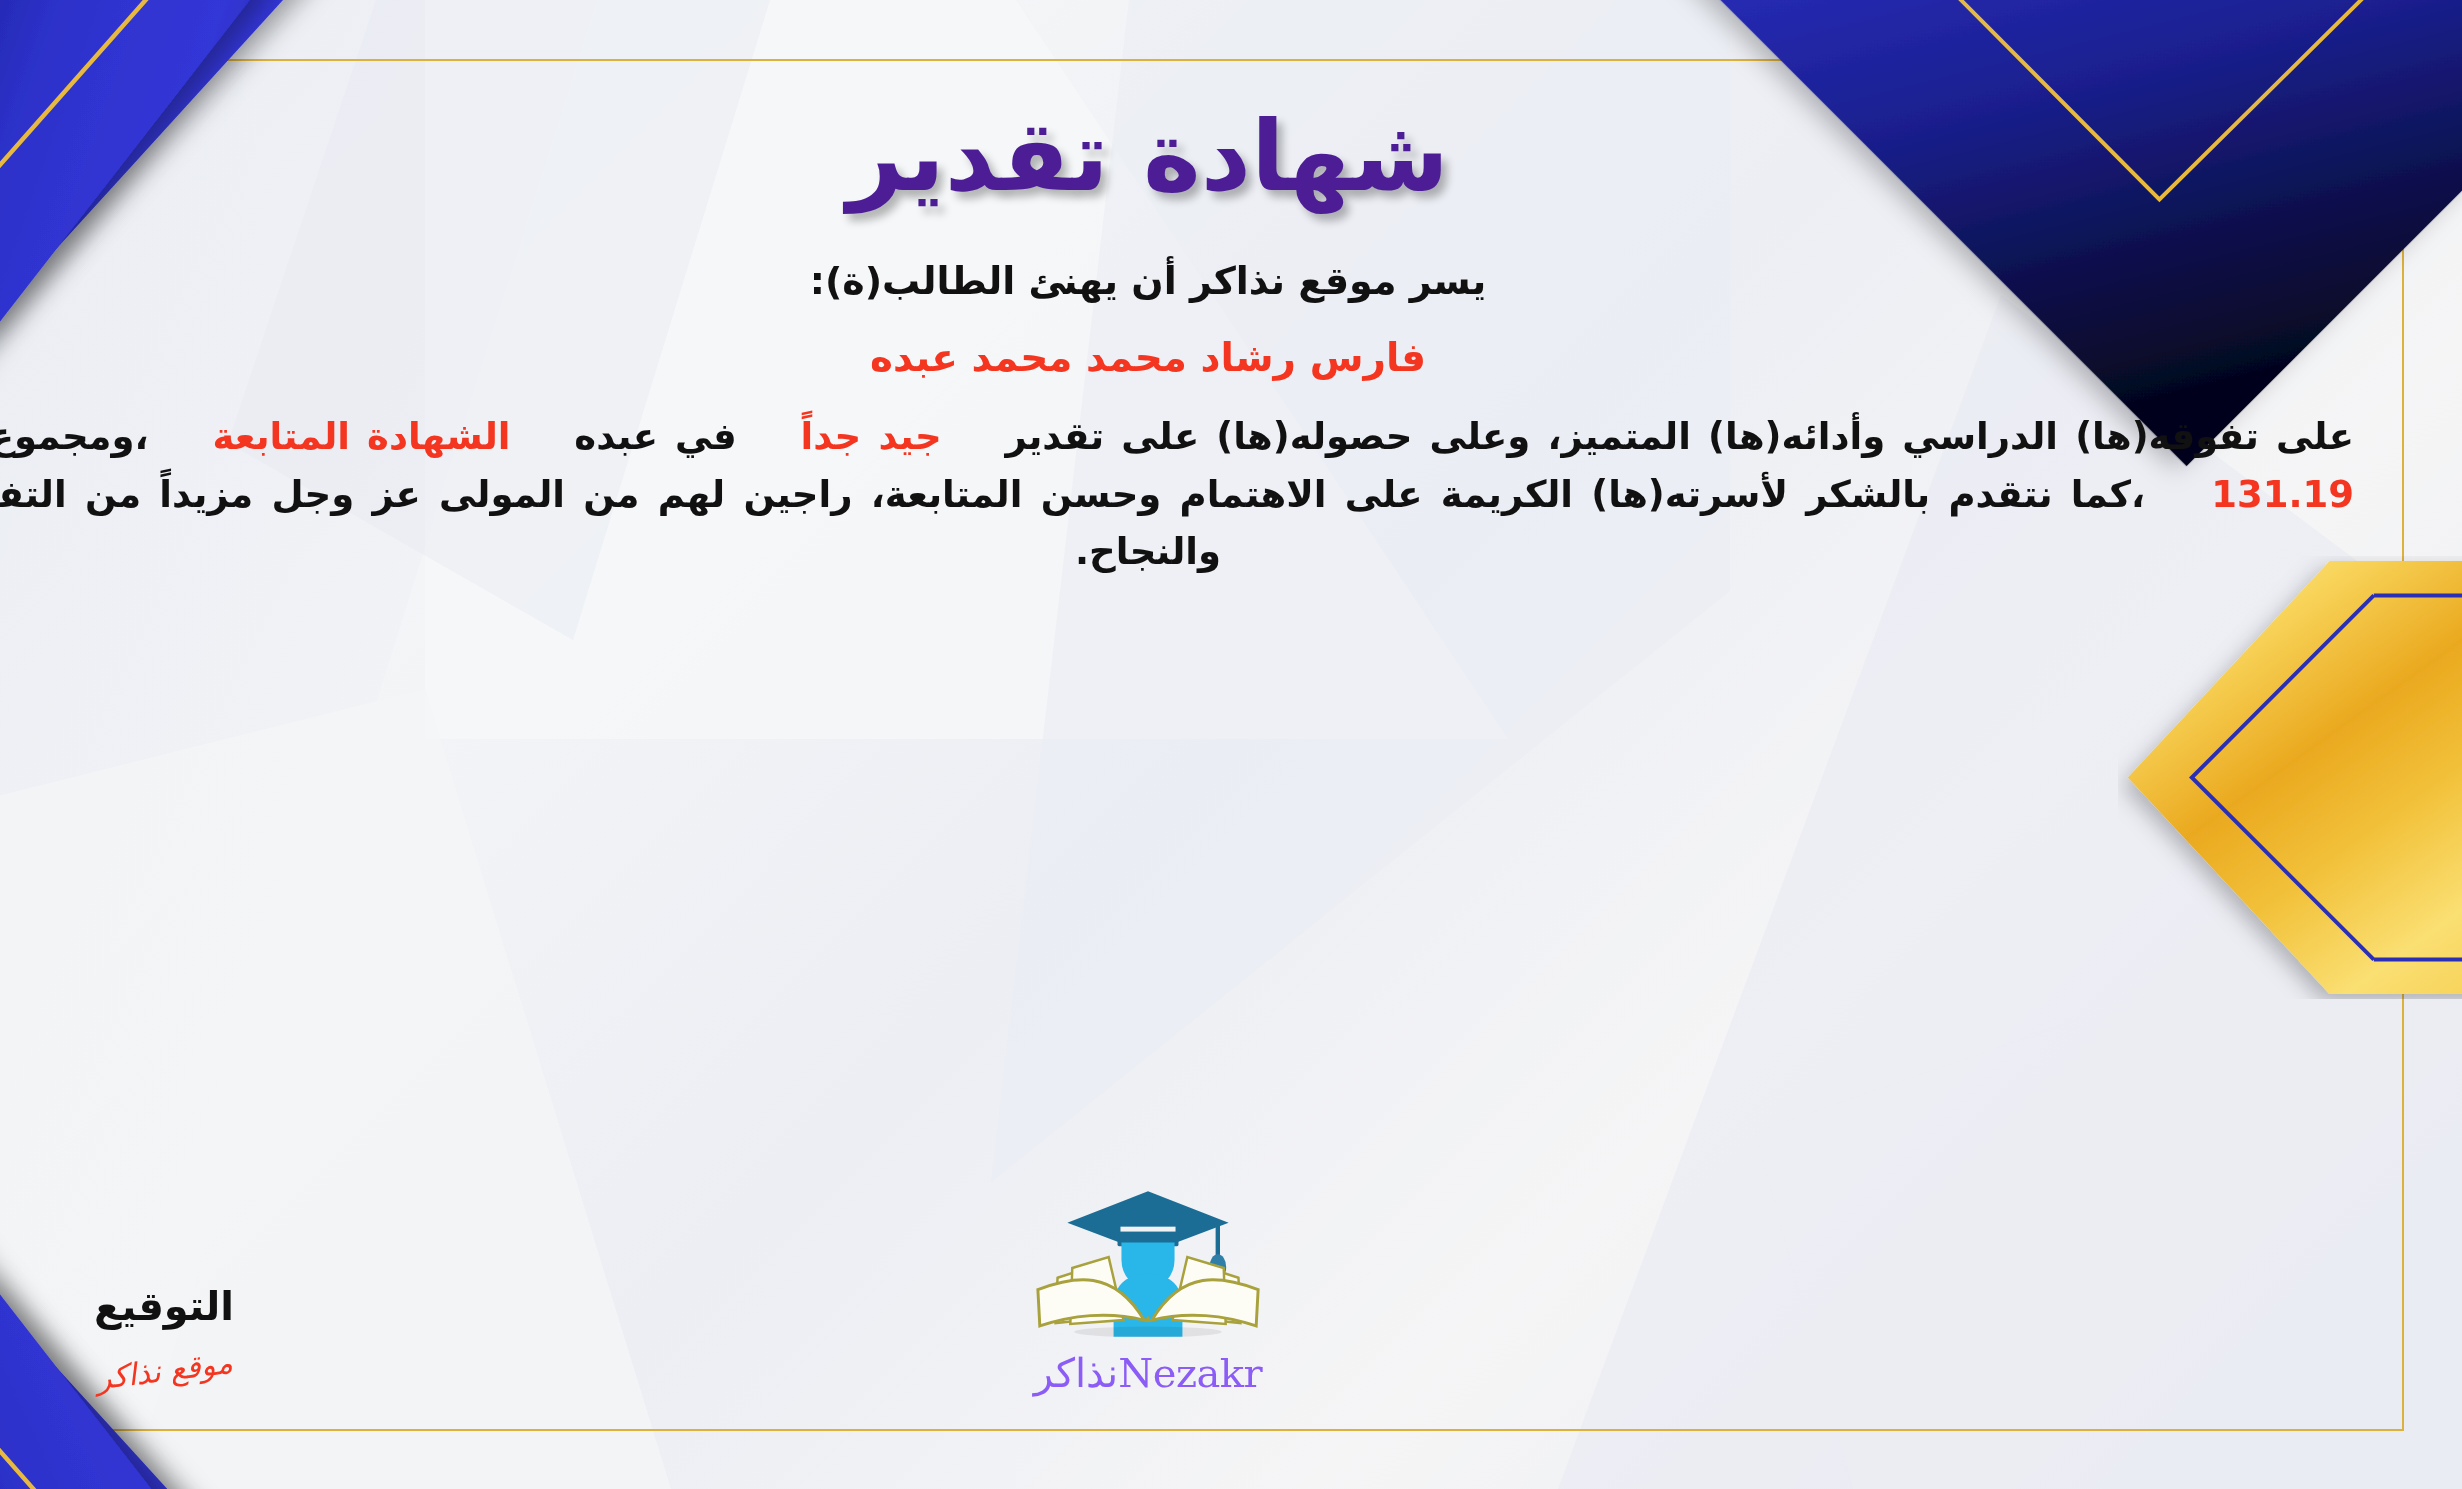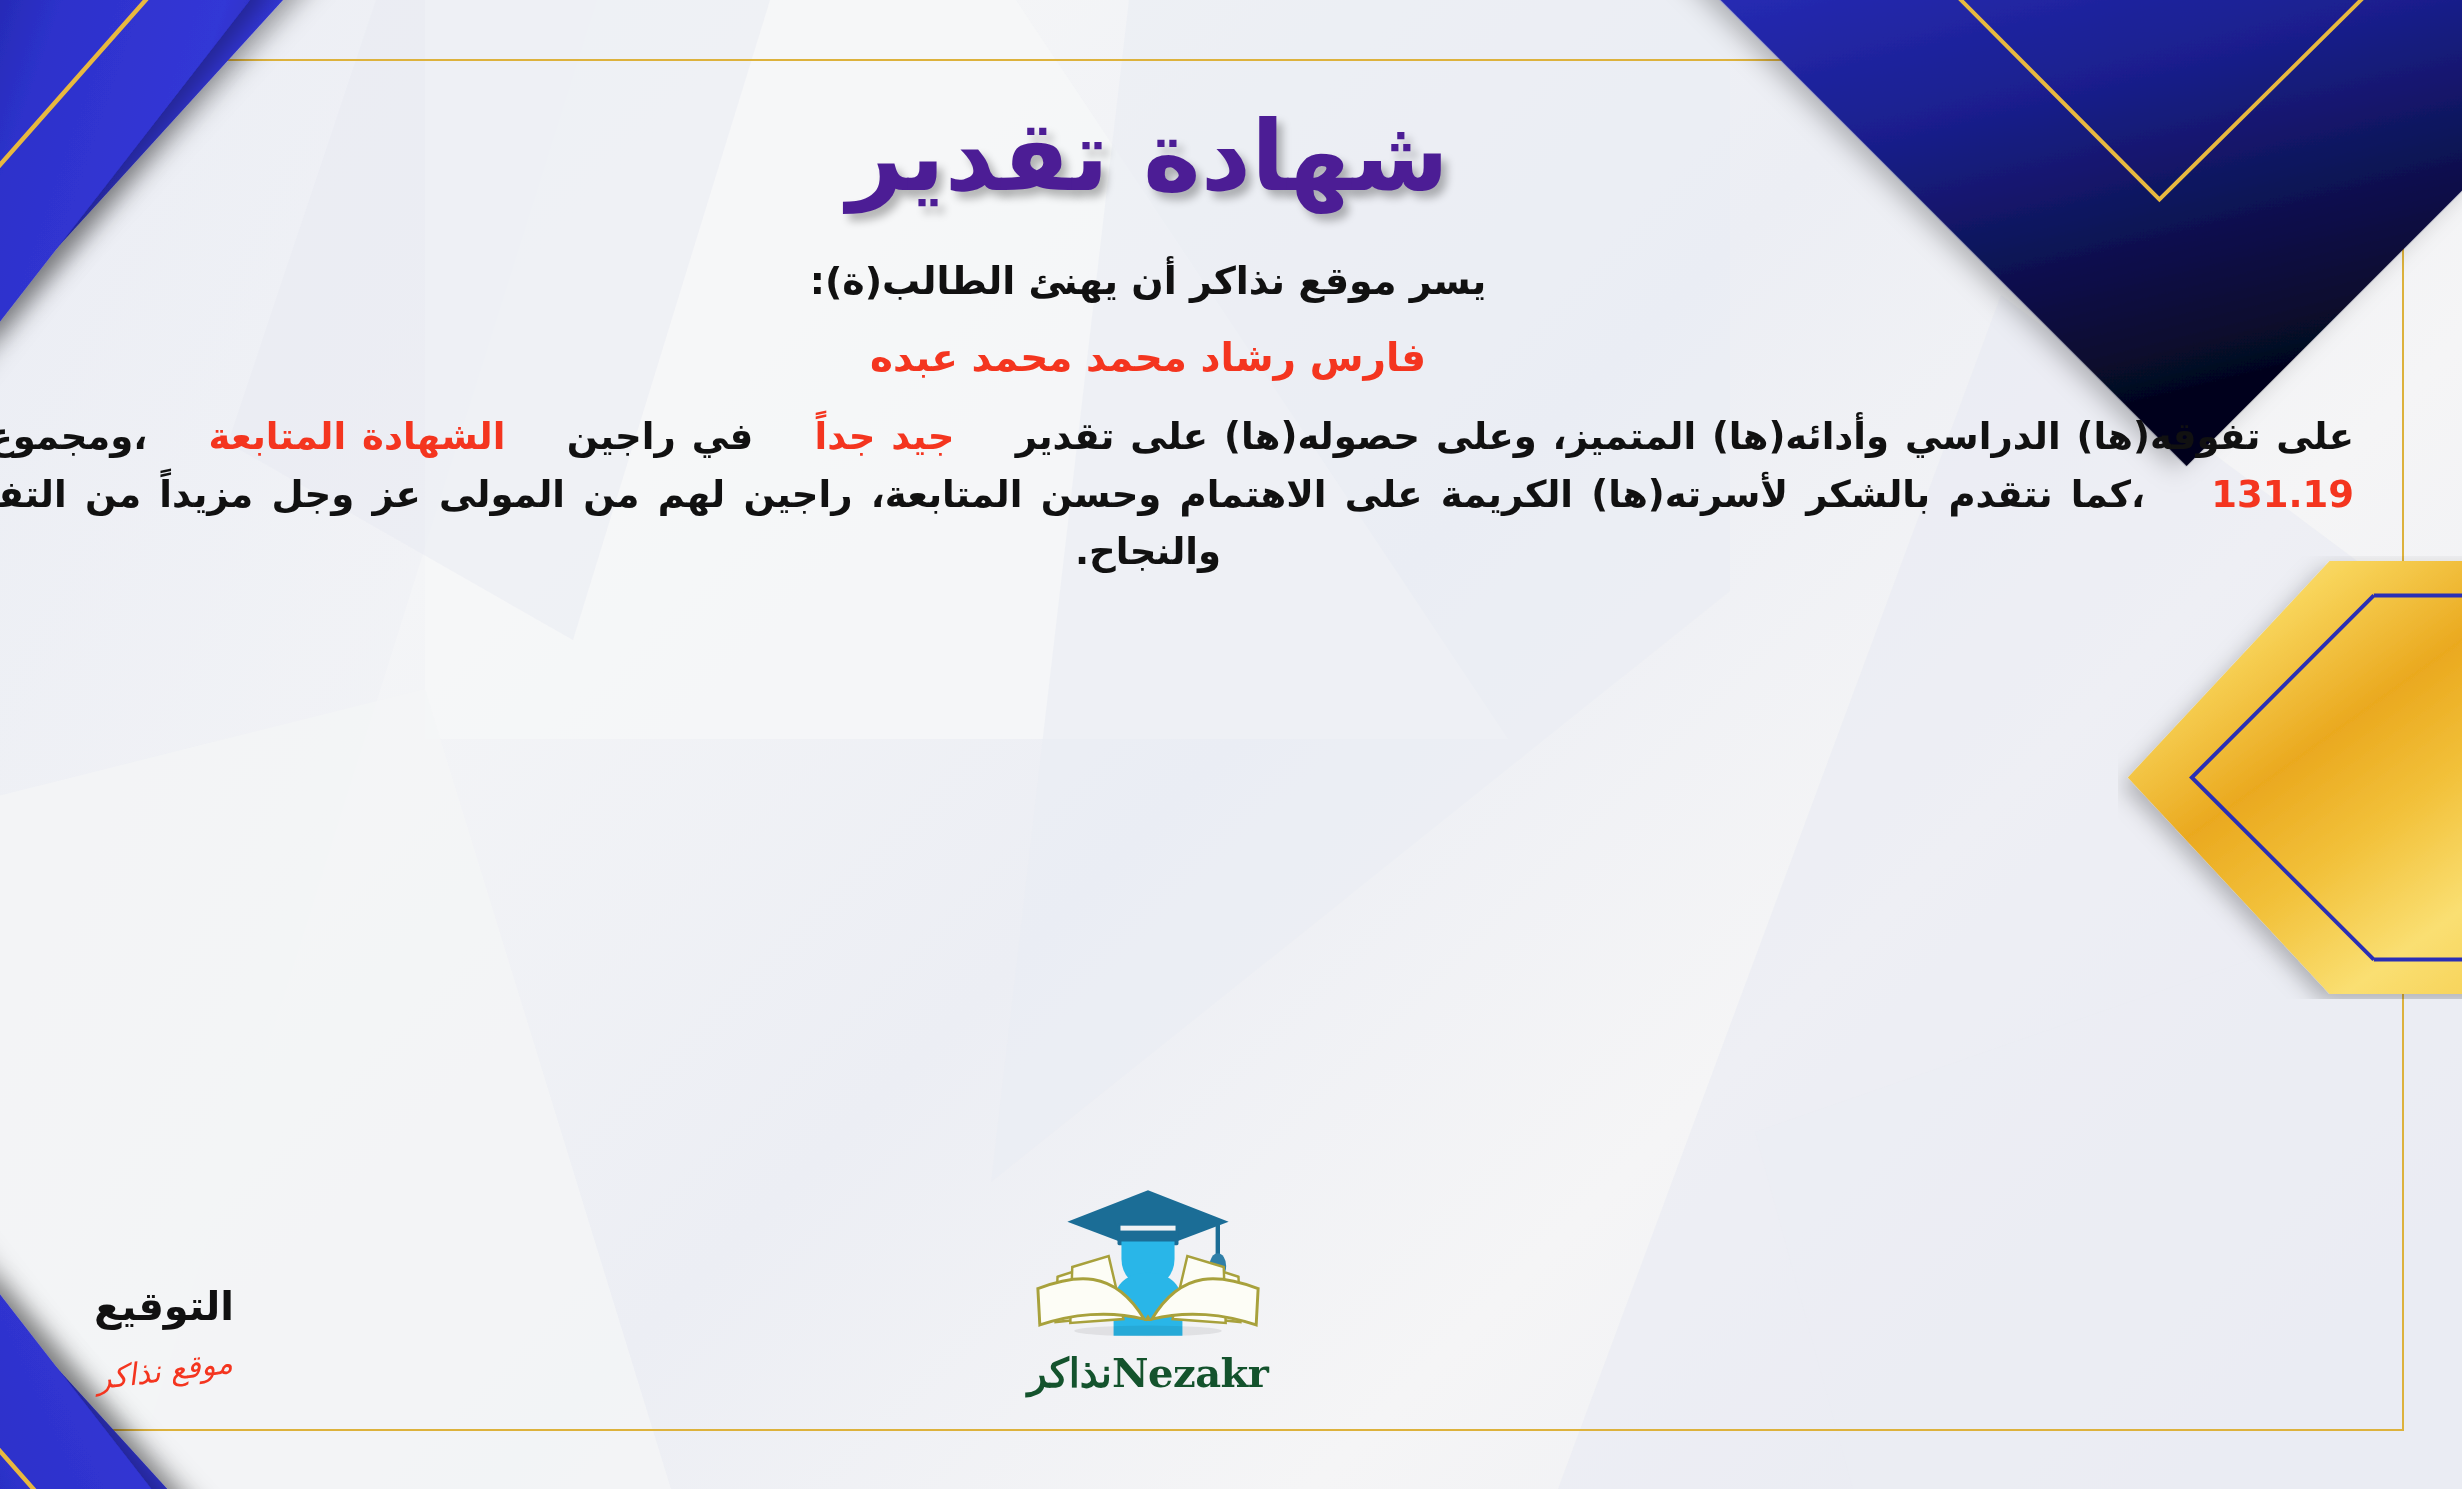--- a/index.html
+++ b/index.html
@@ -272,7 +272,7 @@
         <span class="gap"></span>
         <span class="hl">جيد جداً</span>
         <span class="gap"></span>
-        <span>في راجين</span>
+        <span>في عبده</span>
         <span class="gap"></span>
         <span class="hl">الشهادة المتابعة</span>
         <span class="gap"></span>

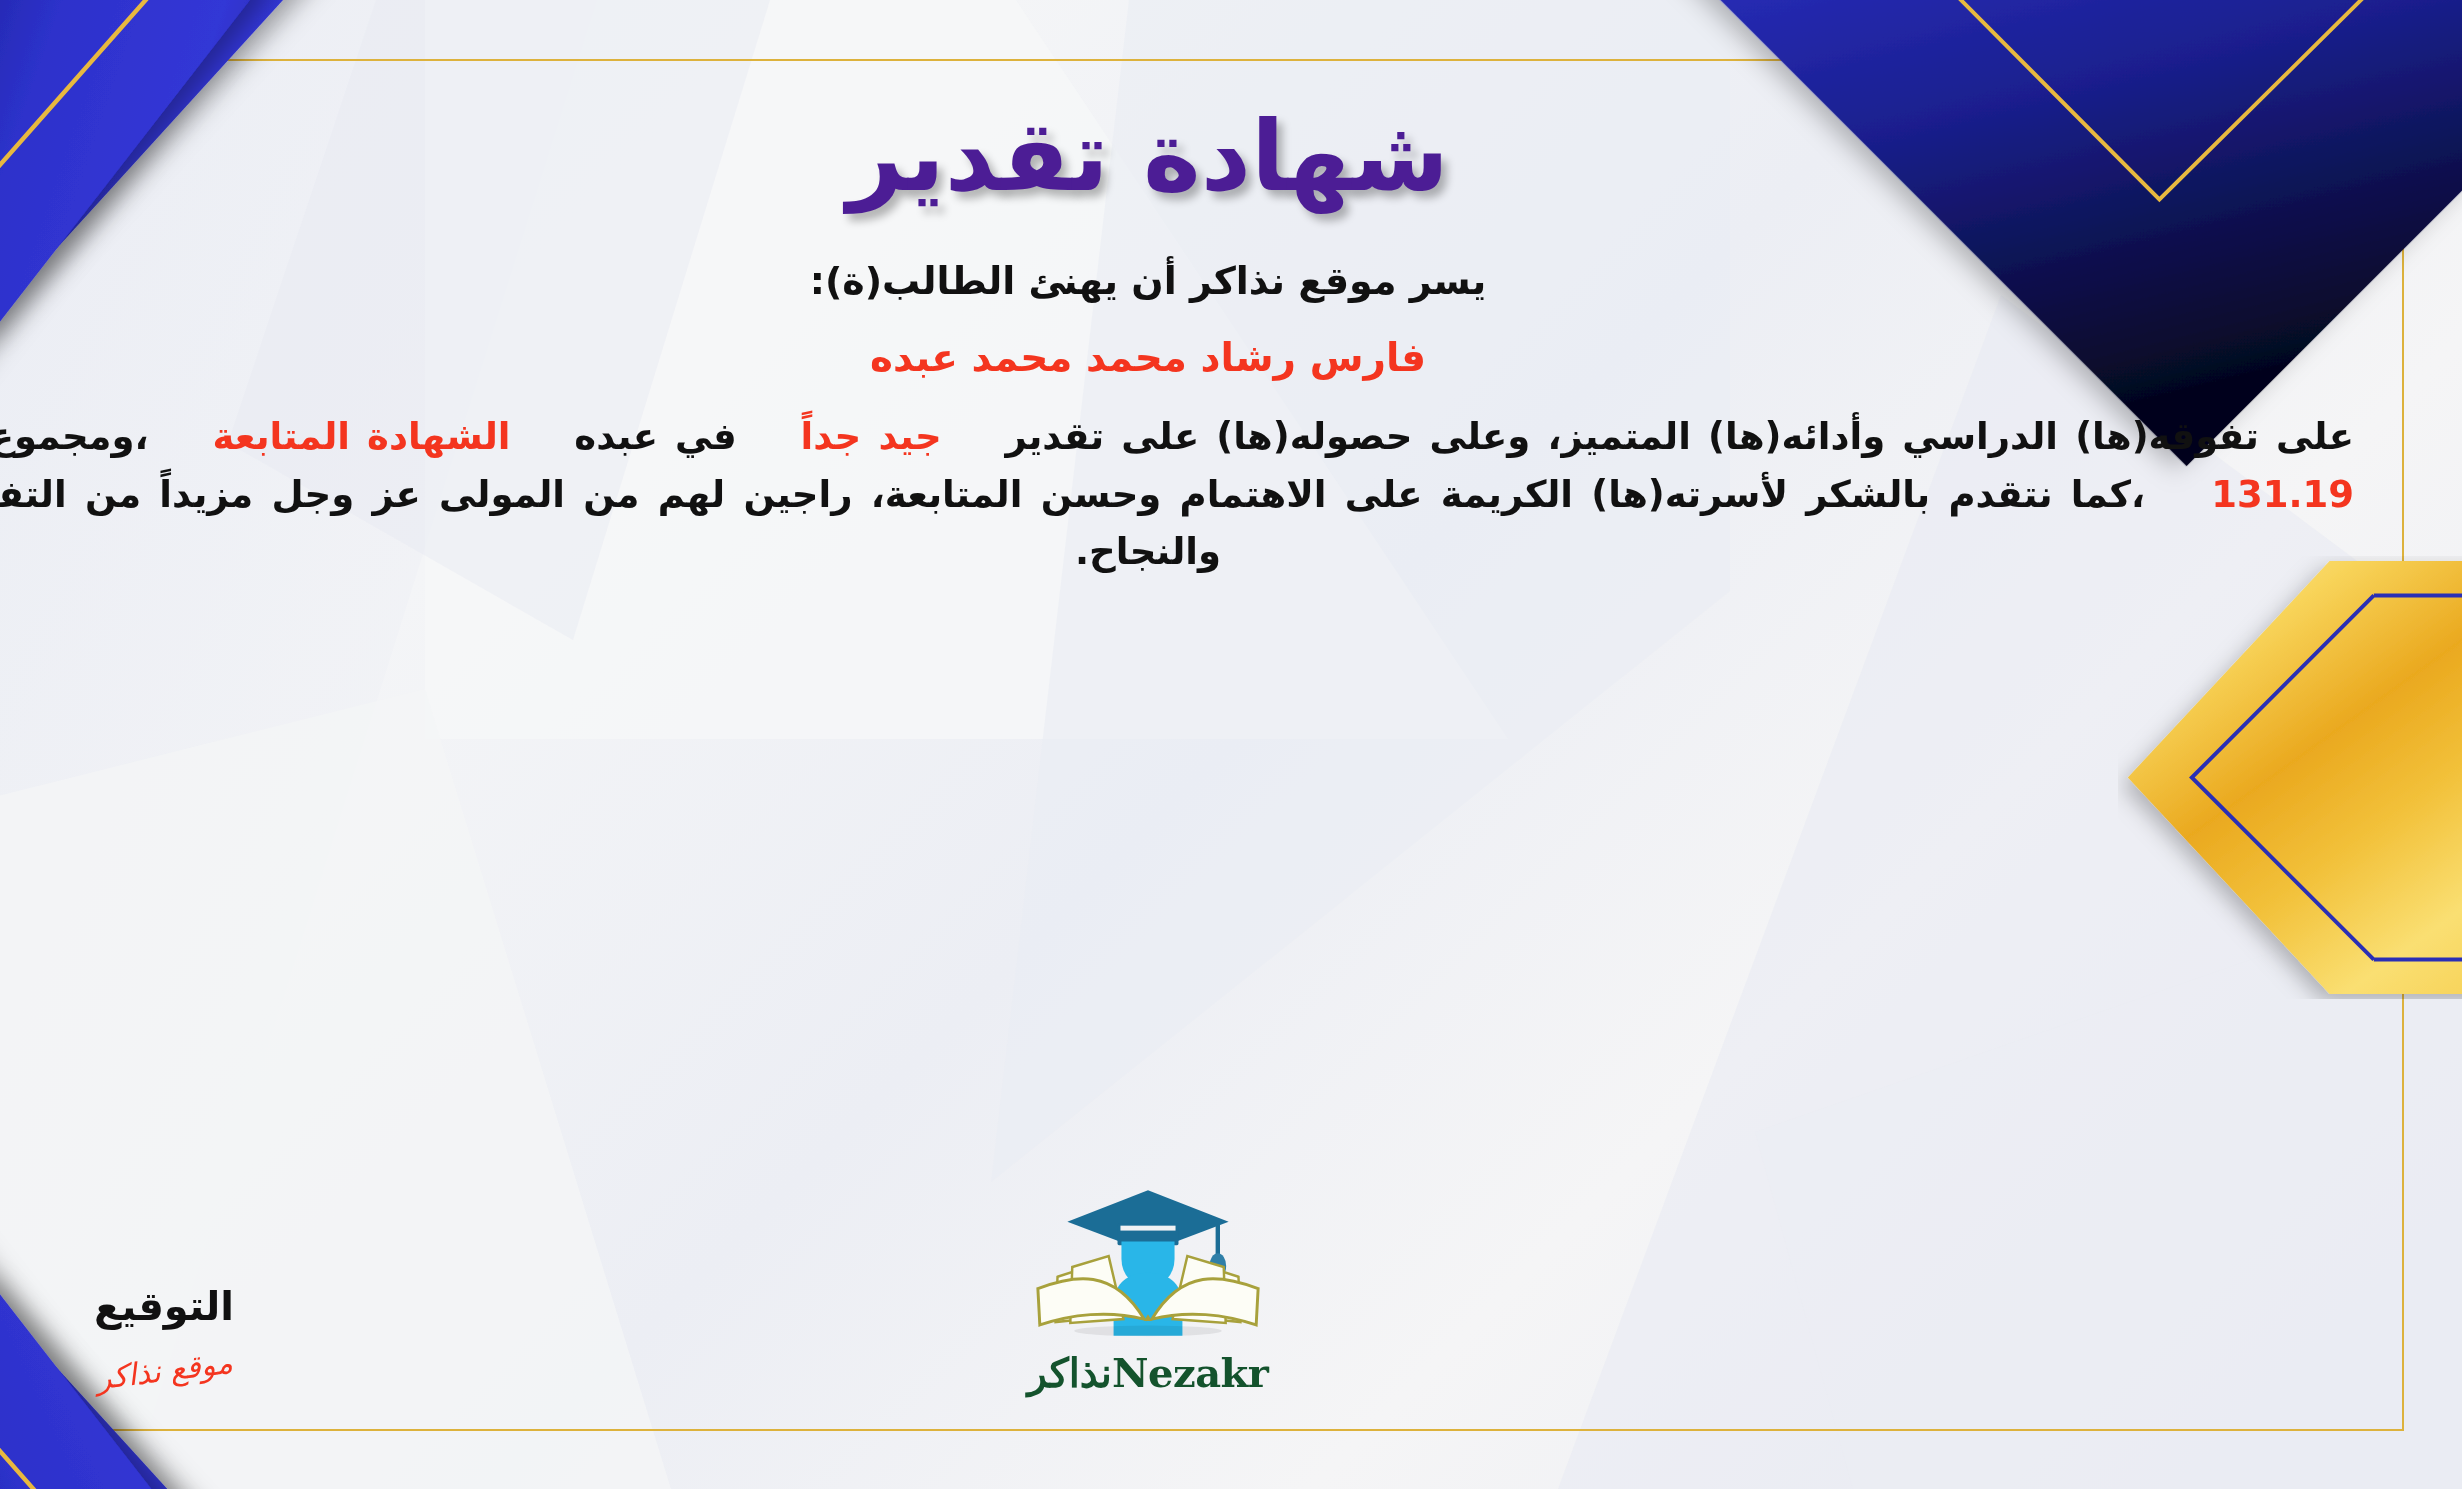--- a/index.html
+++ b/index.html
@@ -143,8 +143,8 @@
   .logo-wordmark{
     margin-top:3px;
     font-size:40px;
-    font-weight:bold;
-    color:#14532d;
+    font-weight:normal;
+    color:#8b5cf6;
     letter-spacing:-0.5px;
     white-space:nowrap;
     font-family:"DejaVu Serif","Liberation Serif",serif;

